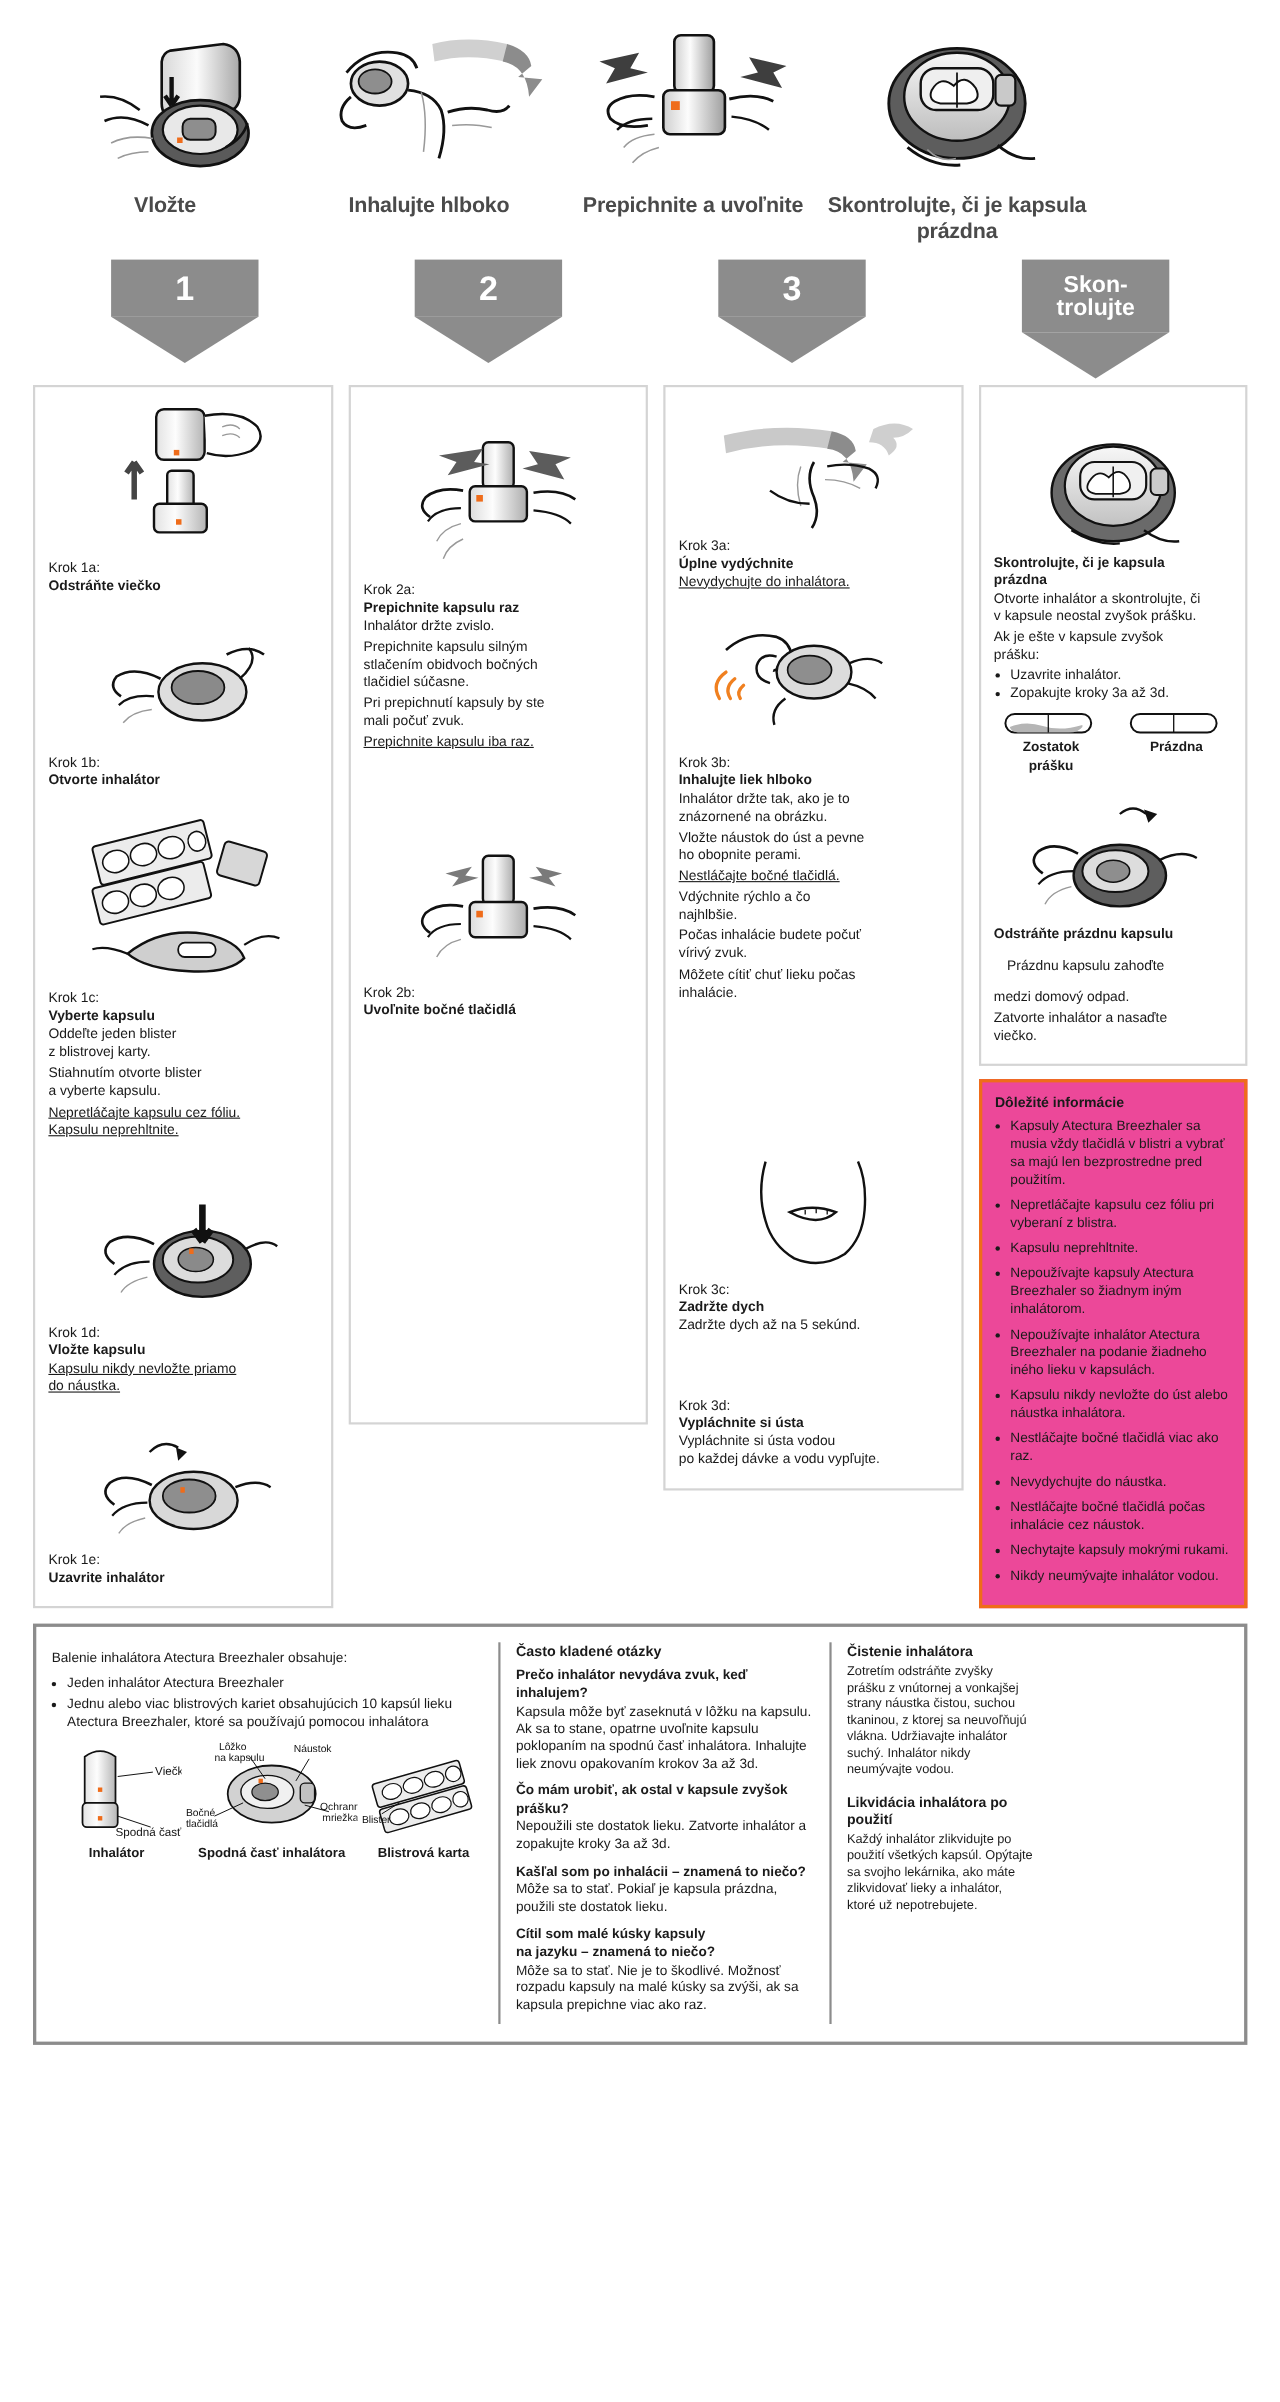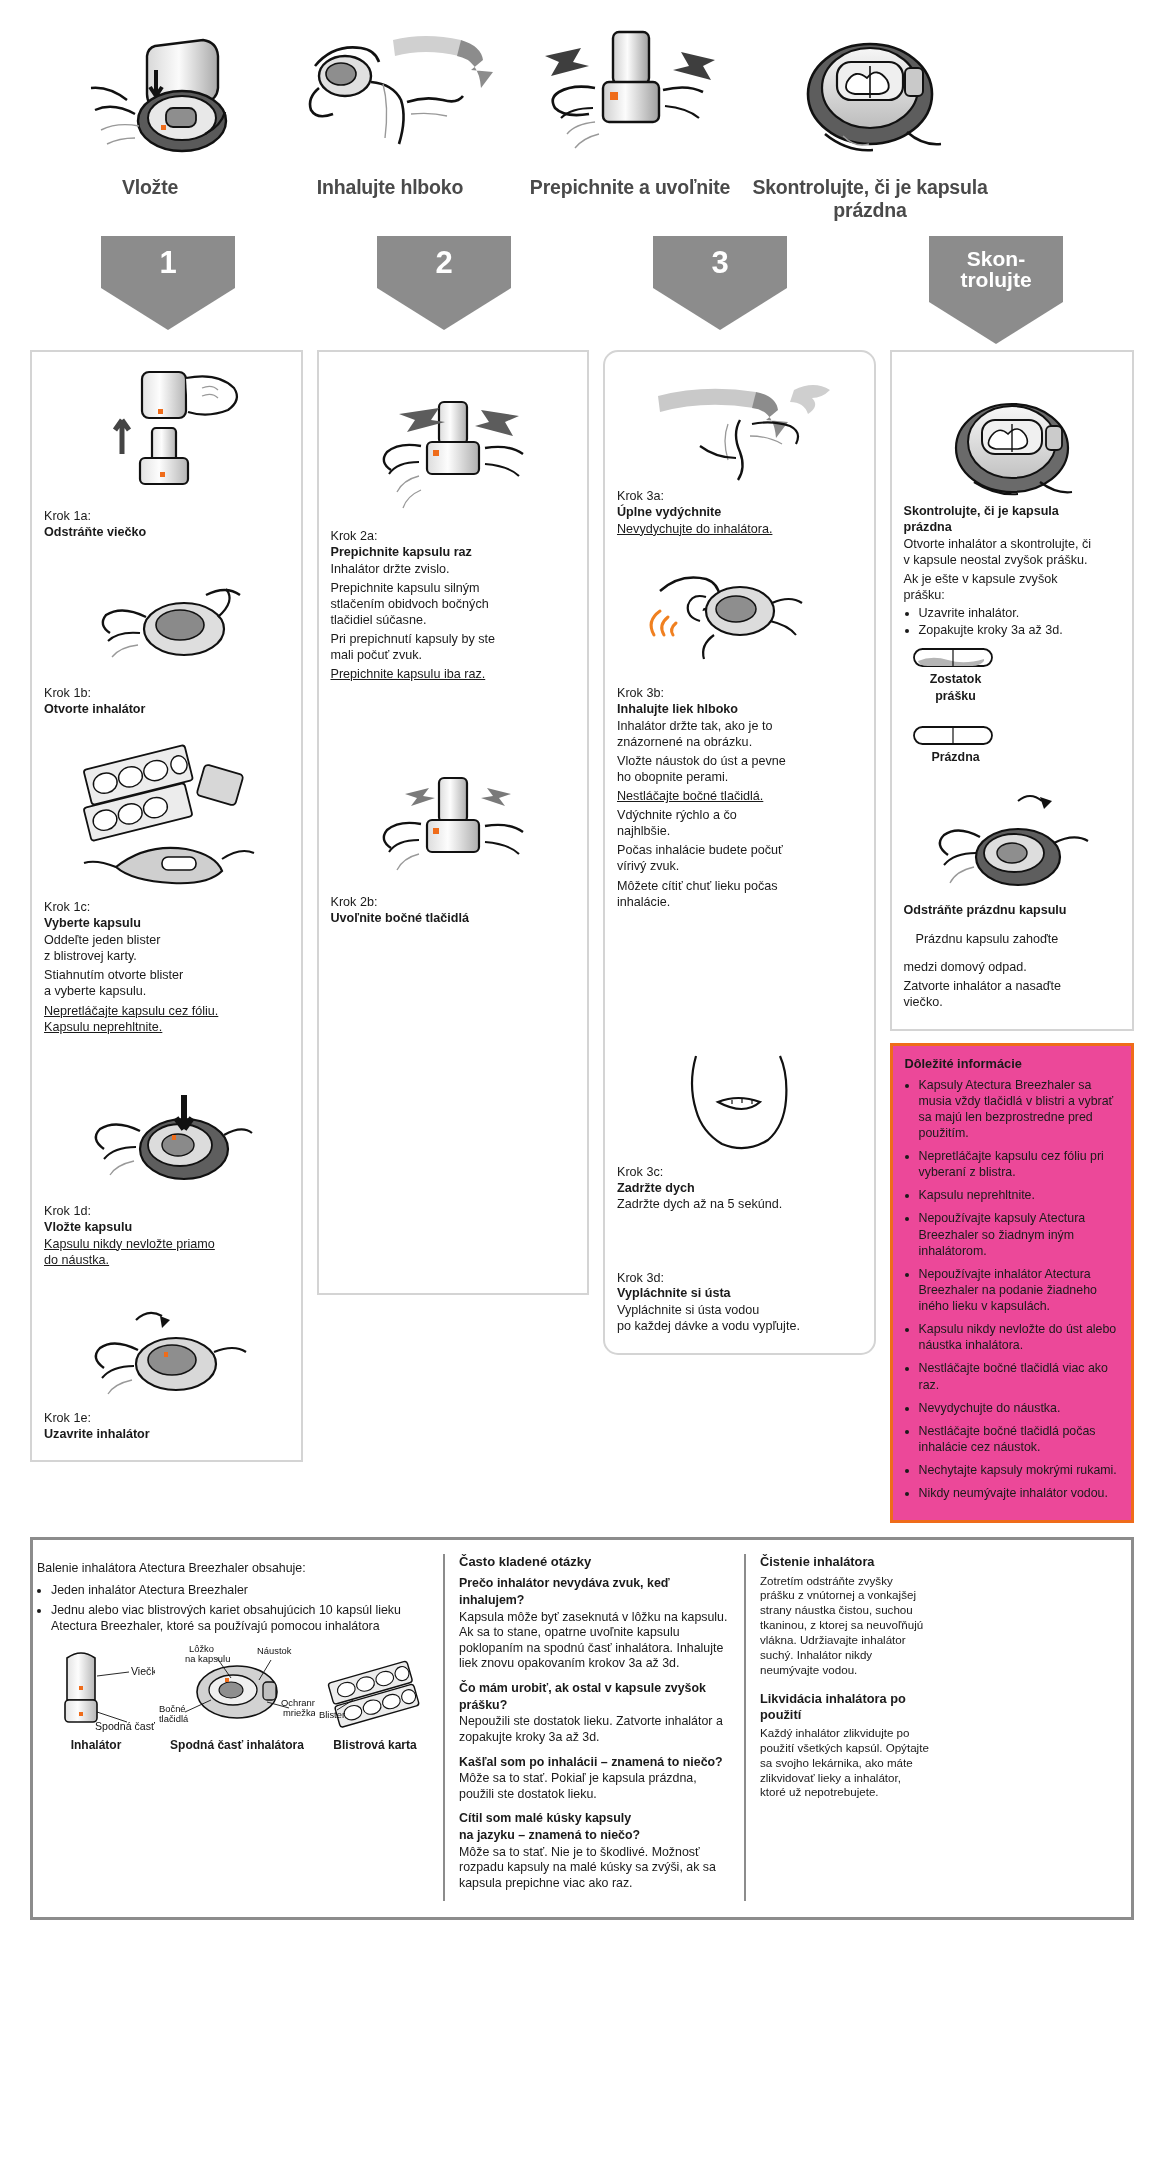--- a/index.html
+++ b/index.html
@@ -45,7 +45,7 @@
   .col { flex:1 1 0; border:2px solid #d4d4d4; background:#fff; padding:10px 12px 14px 12px; position:relative; }
   .col-1 { min-height:945px; }
   .col-2 { min-height:945px; }
-  .col-3 { min-height:945px;border-radius:15px; }
+  .col-3 { min-height:945px; }
   .col-4 { min-height:530px; }
 
   .step { margin-bottom:4px; }

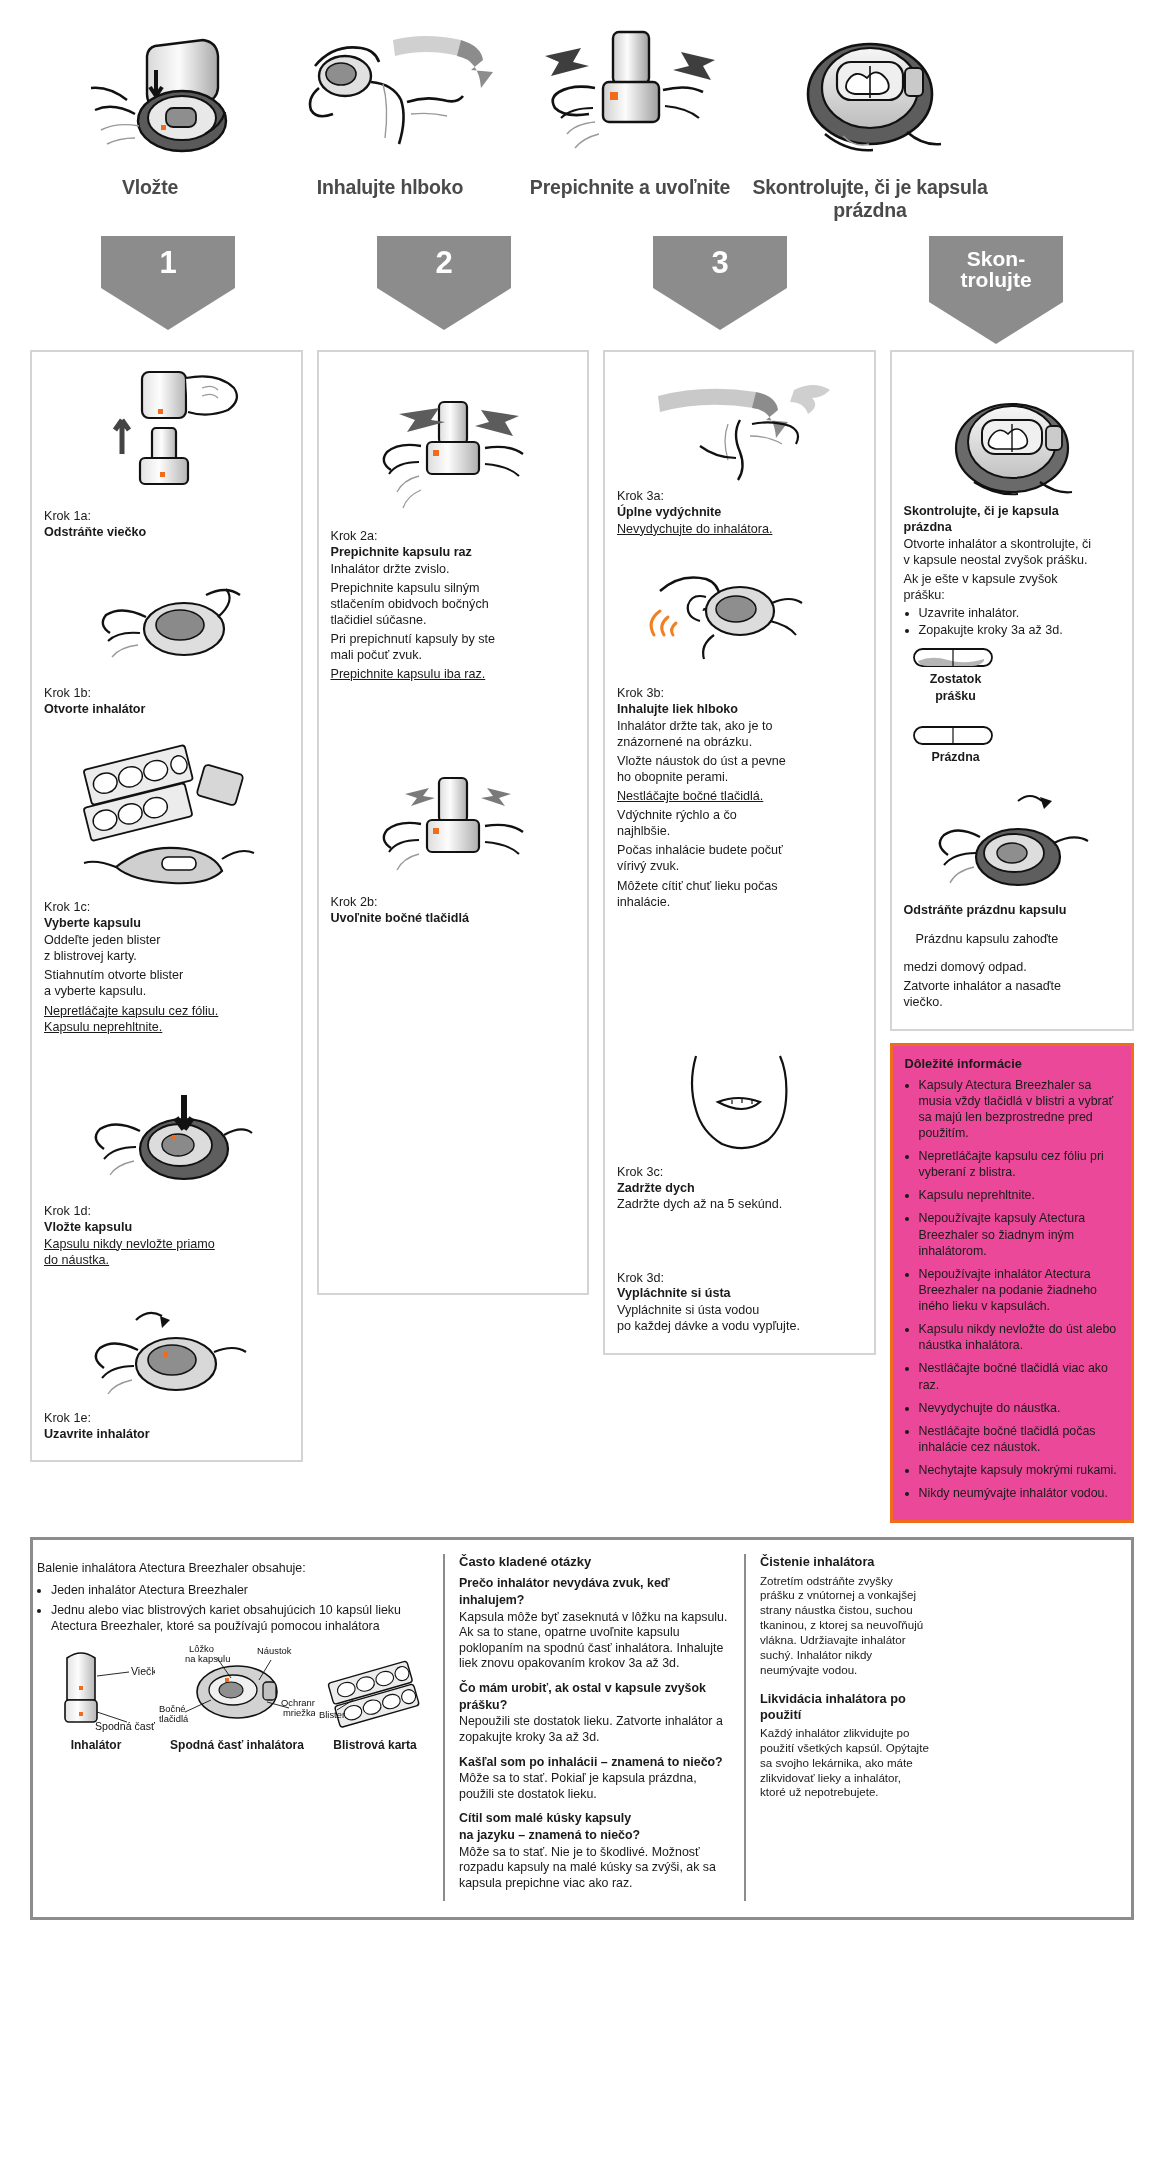--- a/index.html
+++ b/index.html
@@ -65,7 +65,7 @@
   .important-list li { font-size:12.4px; line-height:1.3; margin-bottom:7px; }
 
   
-  .cap-icons { display:flex; gap:18px; margin:6px 0 4px 4px;flex-direction:column; }
+  .cap-icons { display:flex; gap:18px; margin:6px 0 4px 4px; }
   .cap-icon-wrap { text-align:center; width:96px; }
   .cap-cell { font-size:12.4px; font-weight:bold; line-height:1.22; margin-top:2px; }
 

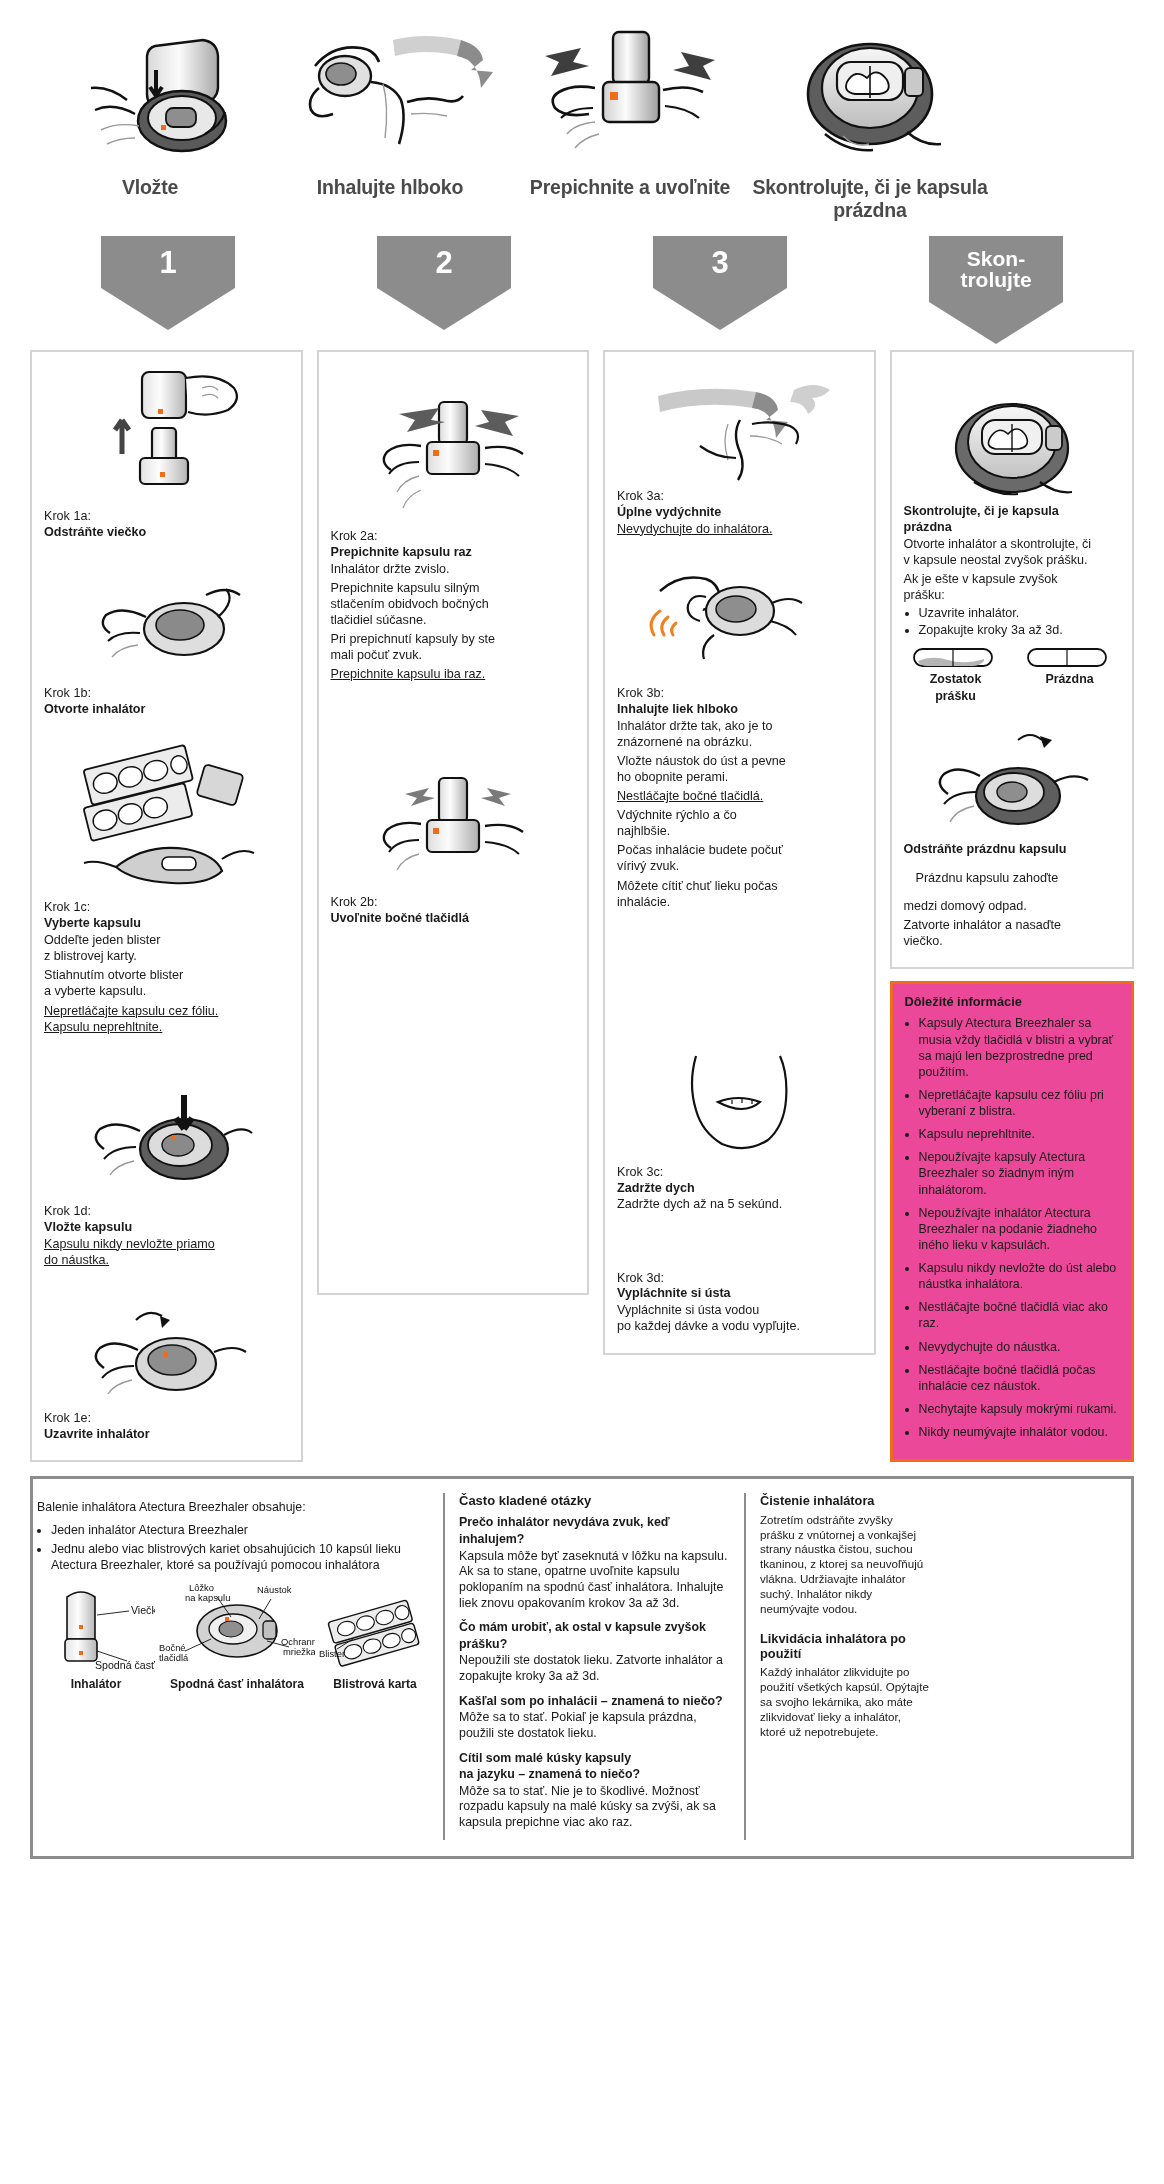--- a/index.html
+++ b/index.html
@@ -71,7 +71,7 @@
 
   
   .bottom-wrap { padding:0 30px; margin-top:14px; }
-  .bottom-panel { border:3px solid #8c8c8c; display:flex; padding:14px 14px 16px 4px; gap:16px; }
+  .bottom-panel { border:3px solid #8c8c8c; display:flex; padding:14px 14px 16px 14px; gap:16px; }
   .bp-left { width:390px; }
   .bp-mid { width:285px; border-left:2px solid #8c8c8c; padding-left:14px; }
   .bp-right { width:185px; border-left:2px solid #8c8c8c; padding-left:14px; }

